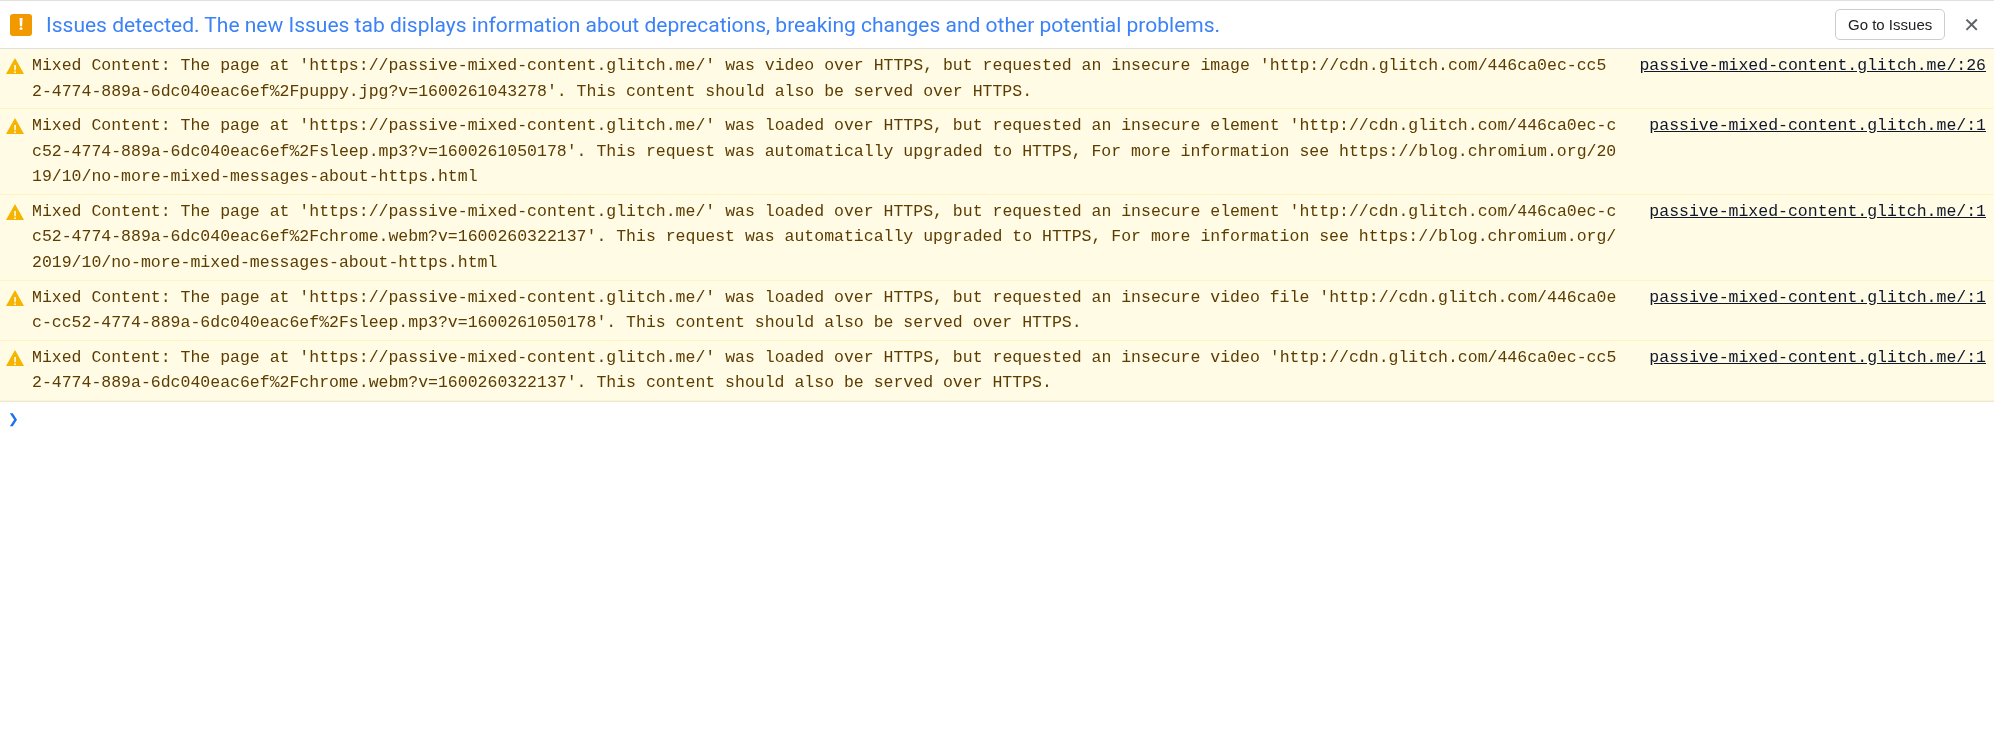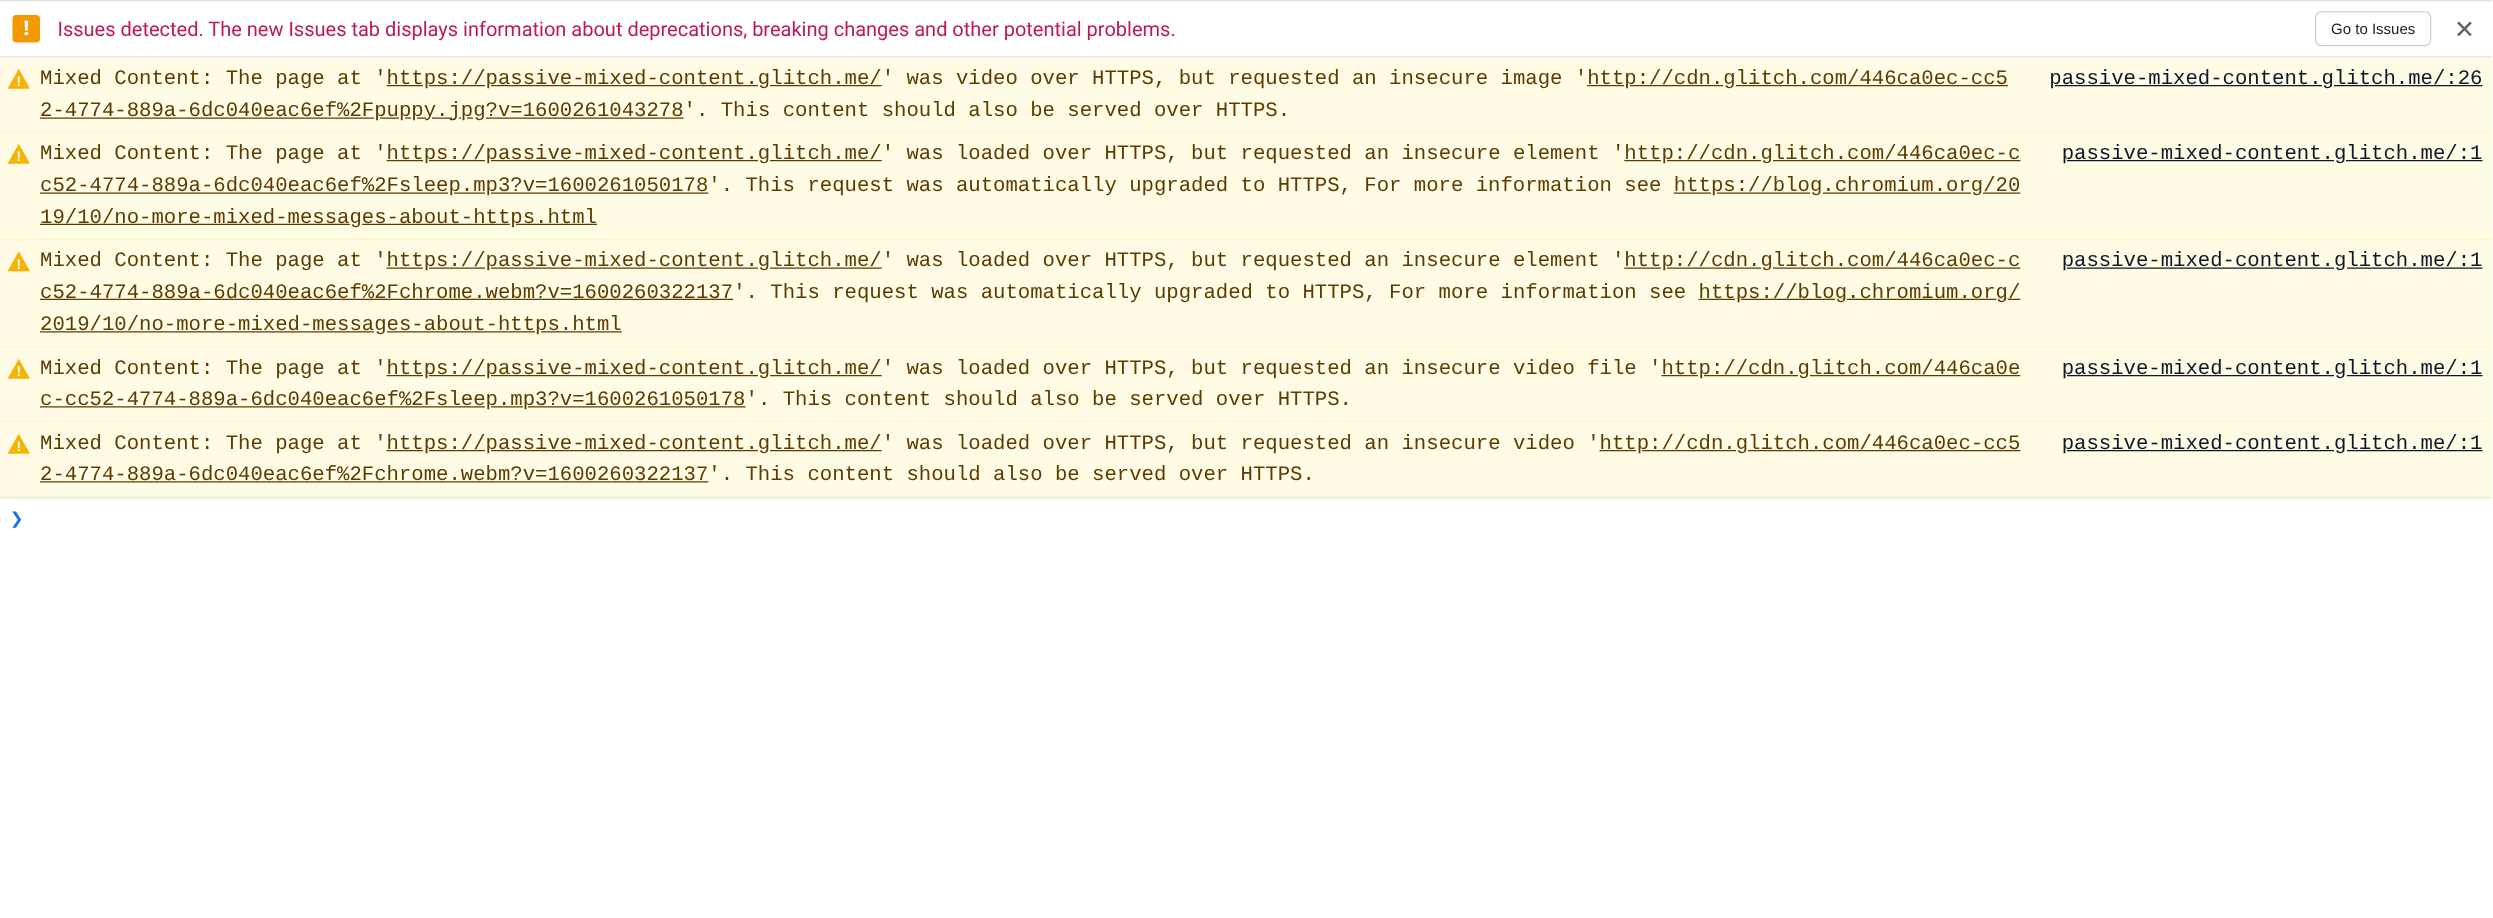--- a/index.html
+++ b/index.html
@@ -33,8 +33,8 @@
   }
   .issues-bar .issues-text {
     flex: 1;
-    color: #be185d;
-    font-size: 16px;
+    color: #3b82f6;
+    font-size: 21px;
   }
   .issues-bar .go-button {
     border: 1px solid #cacdd1;

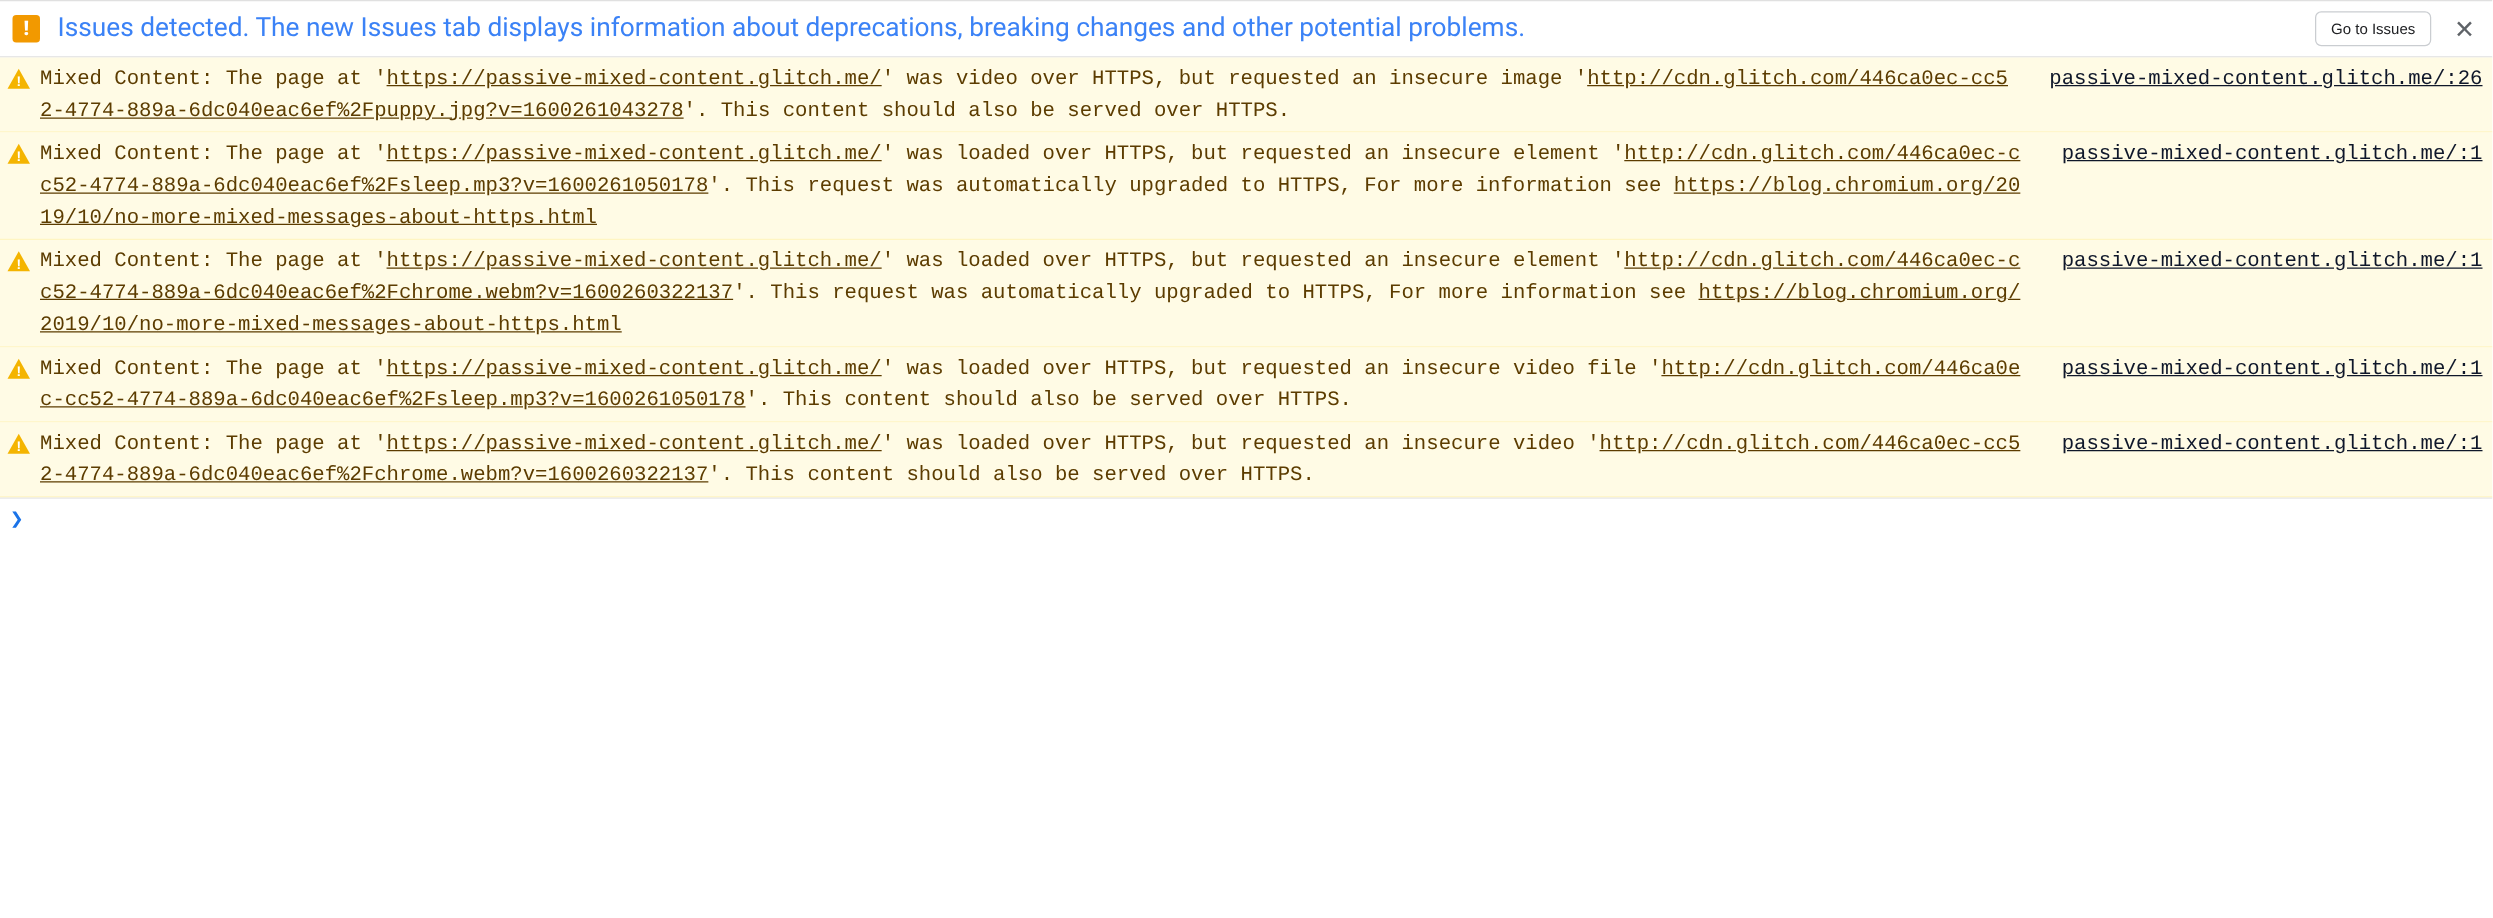--- a/index.html
+++ b/index.html
@@ -41,7 +41,7 @@
     background: #fff;
     border-radius: 5px;
     padding: 6px 12px;
-    font-size: 12px;
+    font-size: 15px;
     color: #202124;
     cursor: pointer;
   }

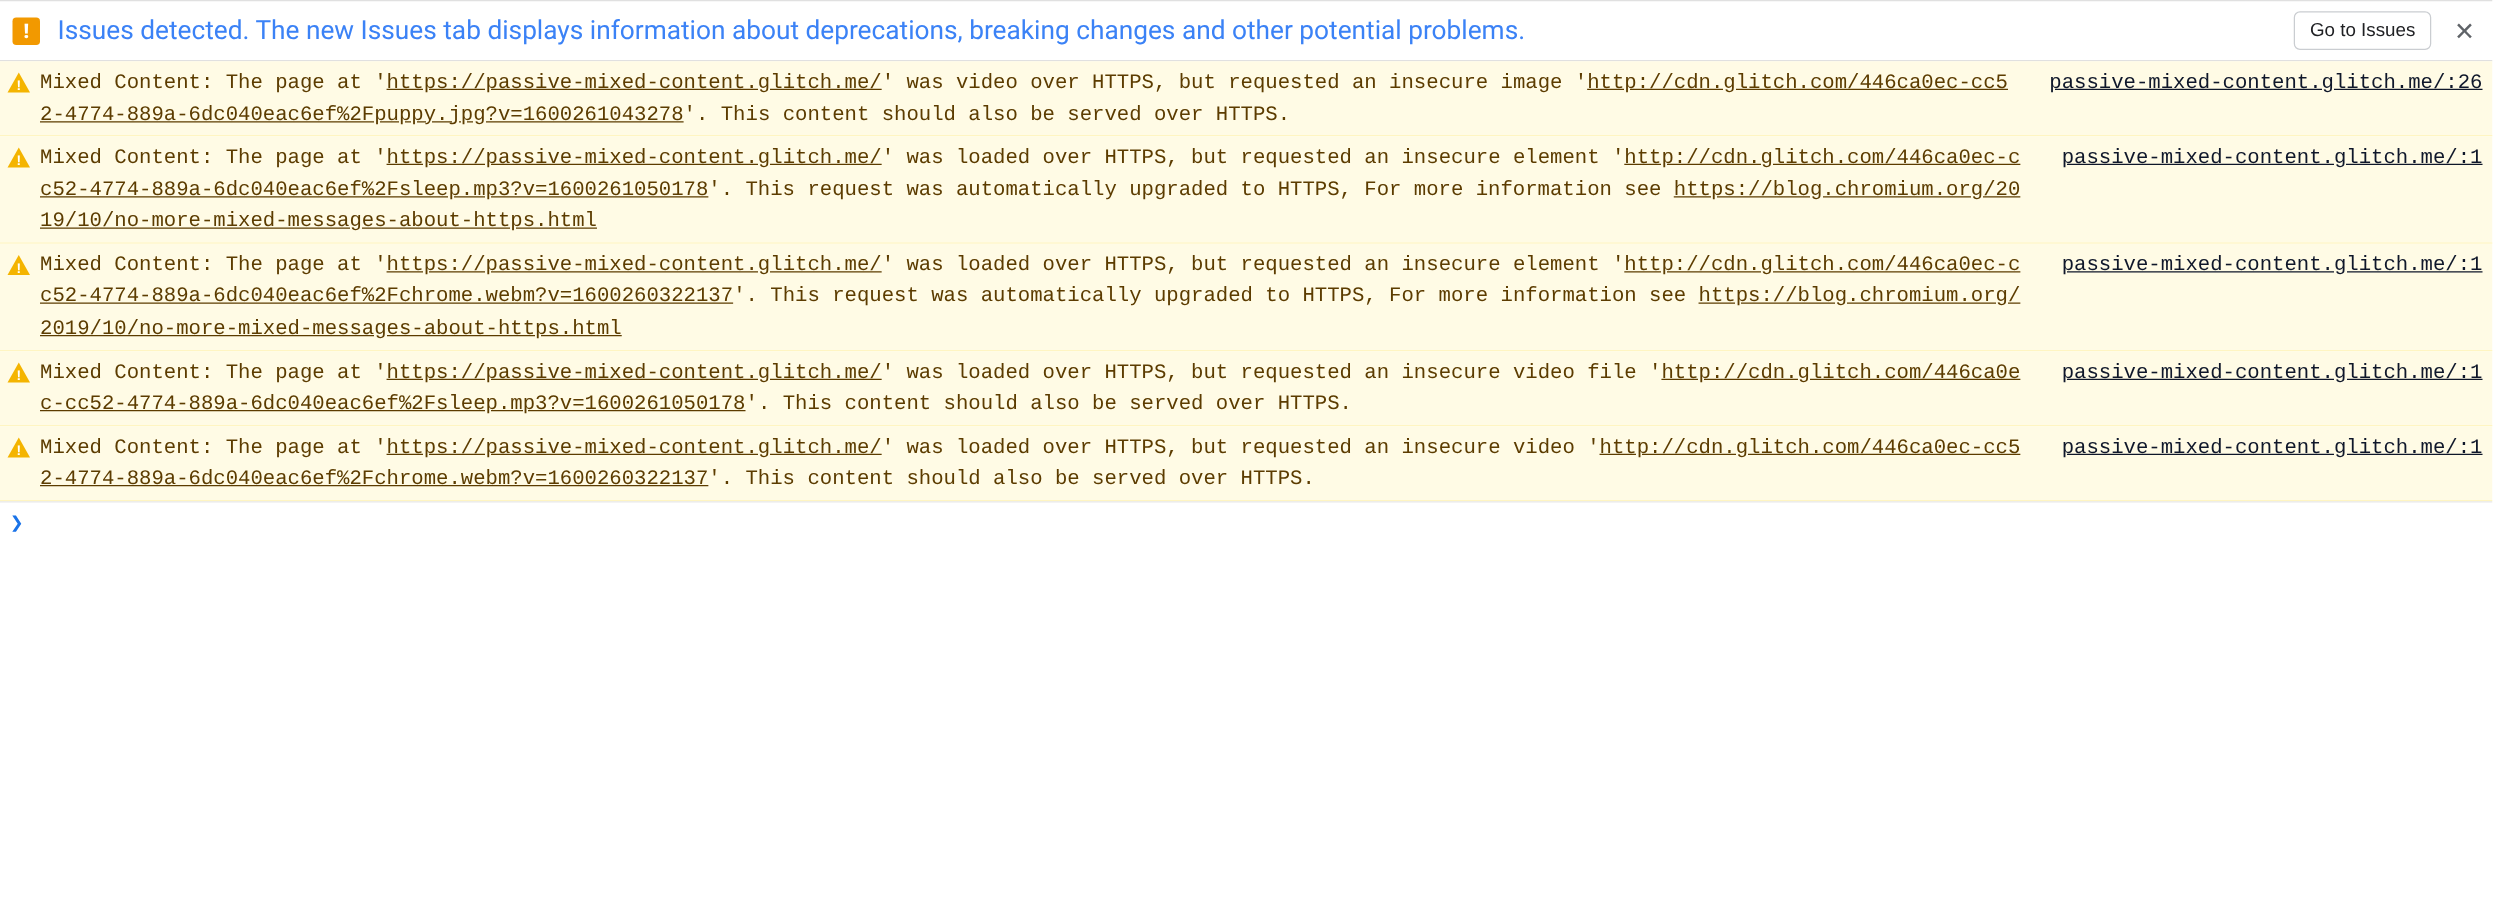--- a/index.html
+++ b/index.html
@@ -101,7 +101,6 @@
     color: #0f172a;
   }
   .msg .lnk {
-    text-decoration: underline;
     cursor: pointer;
   }
 

